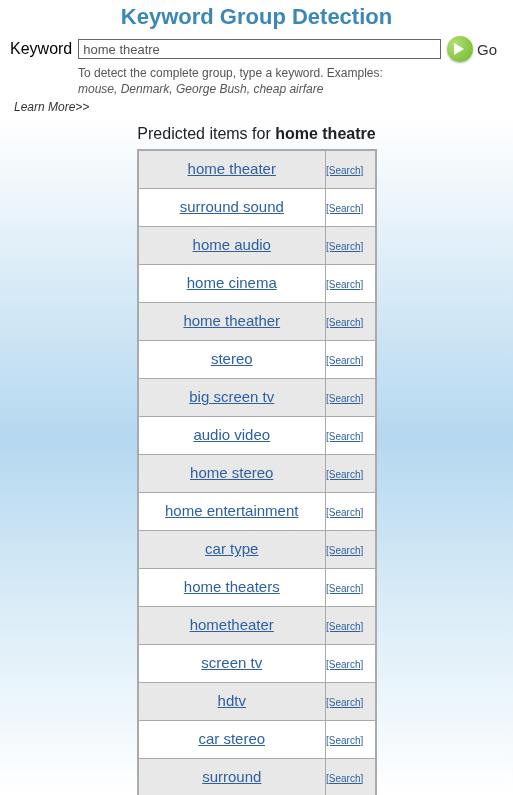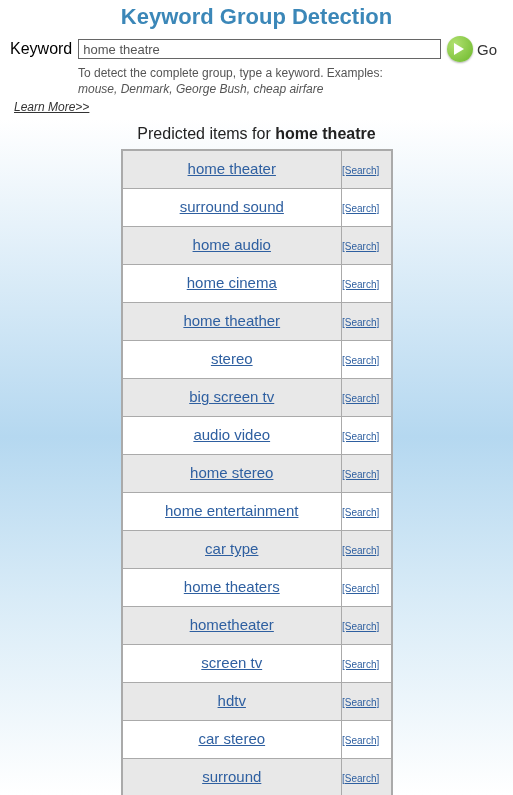--- a/index.html
+++ b/index.html
@@ -71,7 +71,6 @@
     .learn-more {
       font-size: 12px;
       color: #333;
-      text-decoration: underline;
       font-style: italic;
       margin: 2px 0 0 14px;
       display: inline-block;

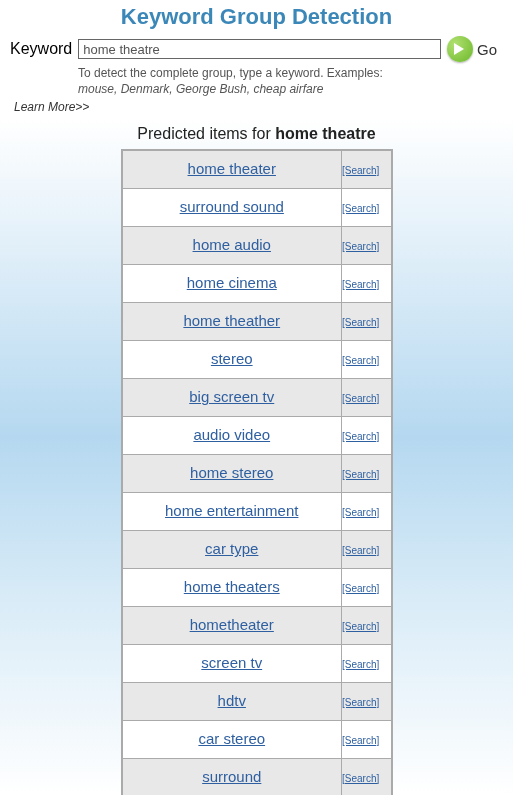--- a/index.html
+++ b/index.html
@@ -97,7 +97,7 @@
     .results-table tr:nth-child(odd) td { background: #e8e8e8; }
     .results-table tr:nth-child(even) td { background: #ffffff; }
     .item-cell {
-      width: 220px;
+      width: 188px;
       text-align: center;
     }
     .item-link {

